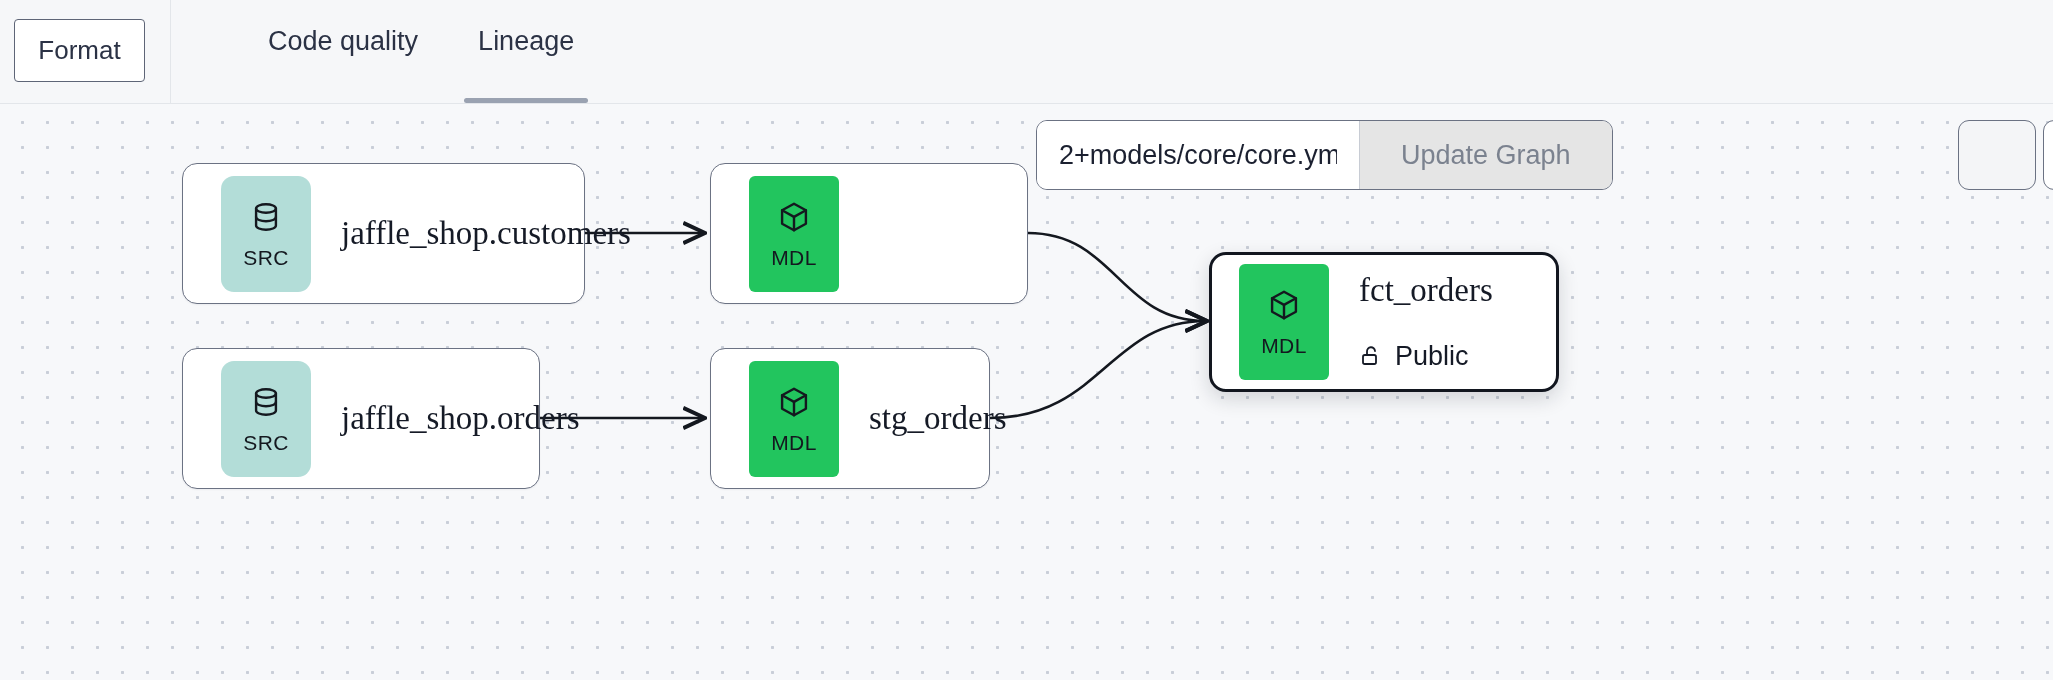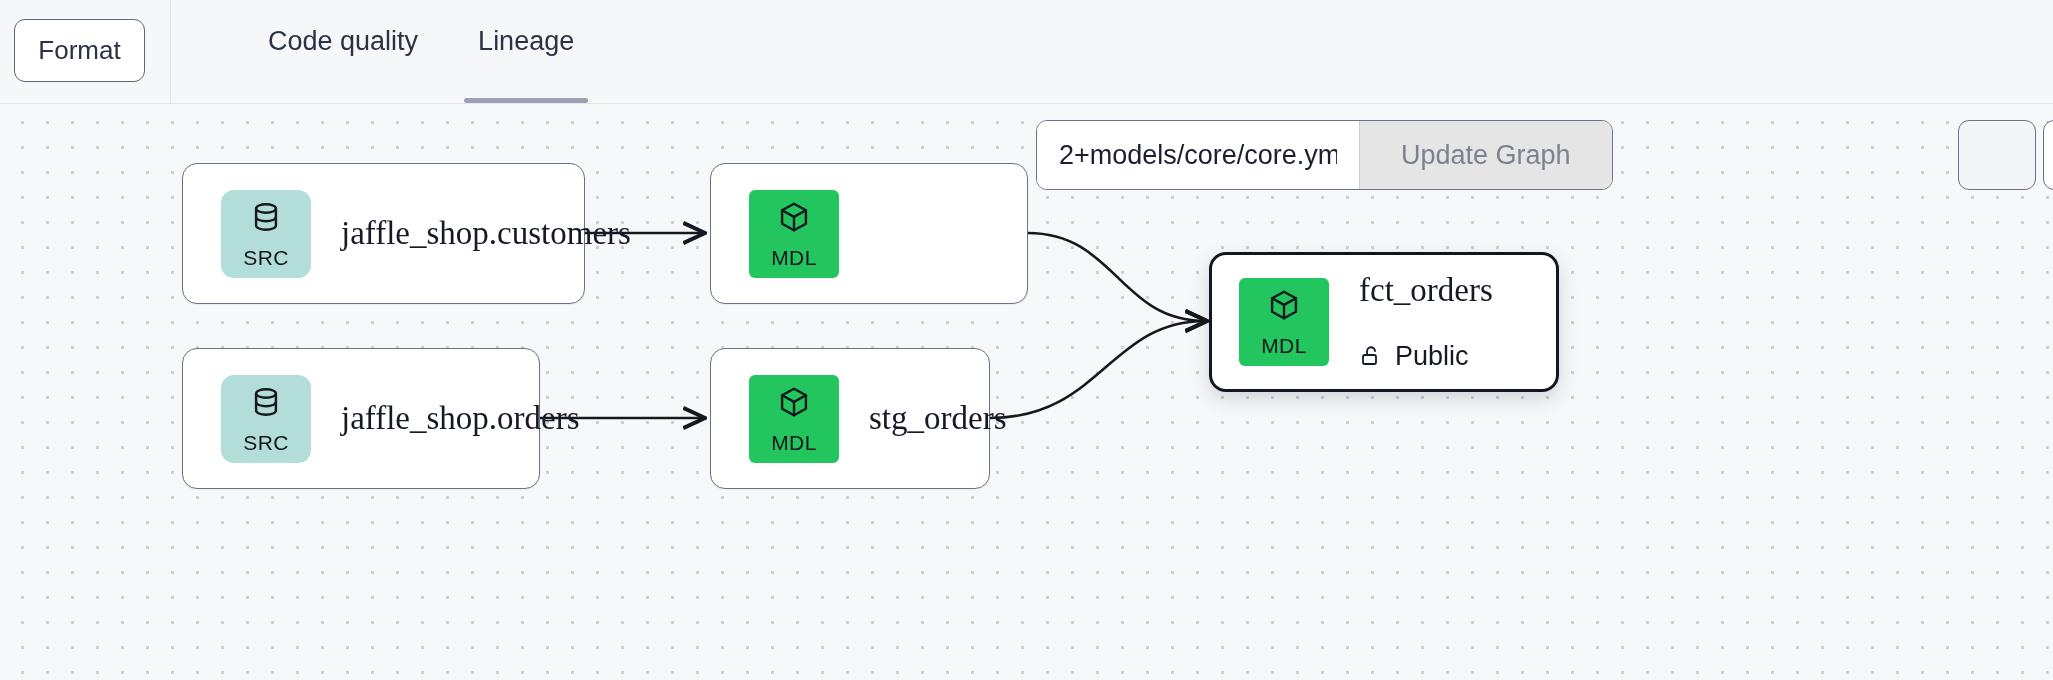--- a/index.html
+++ b/index.html
@@ -29,7 +29,7 @@
     width: 131px; height: 63px;
     background: #ffffff;
     border: 1.6px solid #5e6577;
-    border-radius: 11px;
+    border-radius: 4px;
     color: #2b3245;
     font-size: 26px;
     display: flex; align-items: center; justify-content: center;

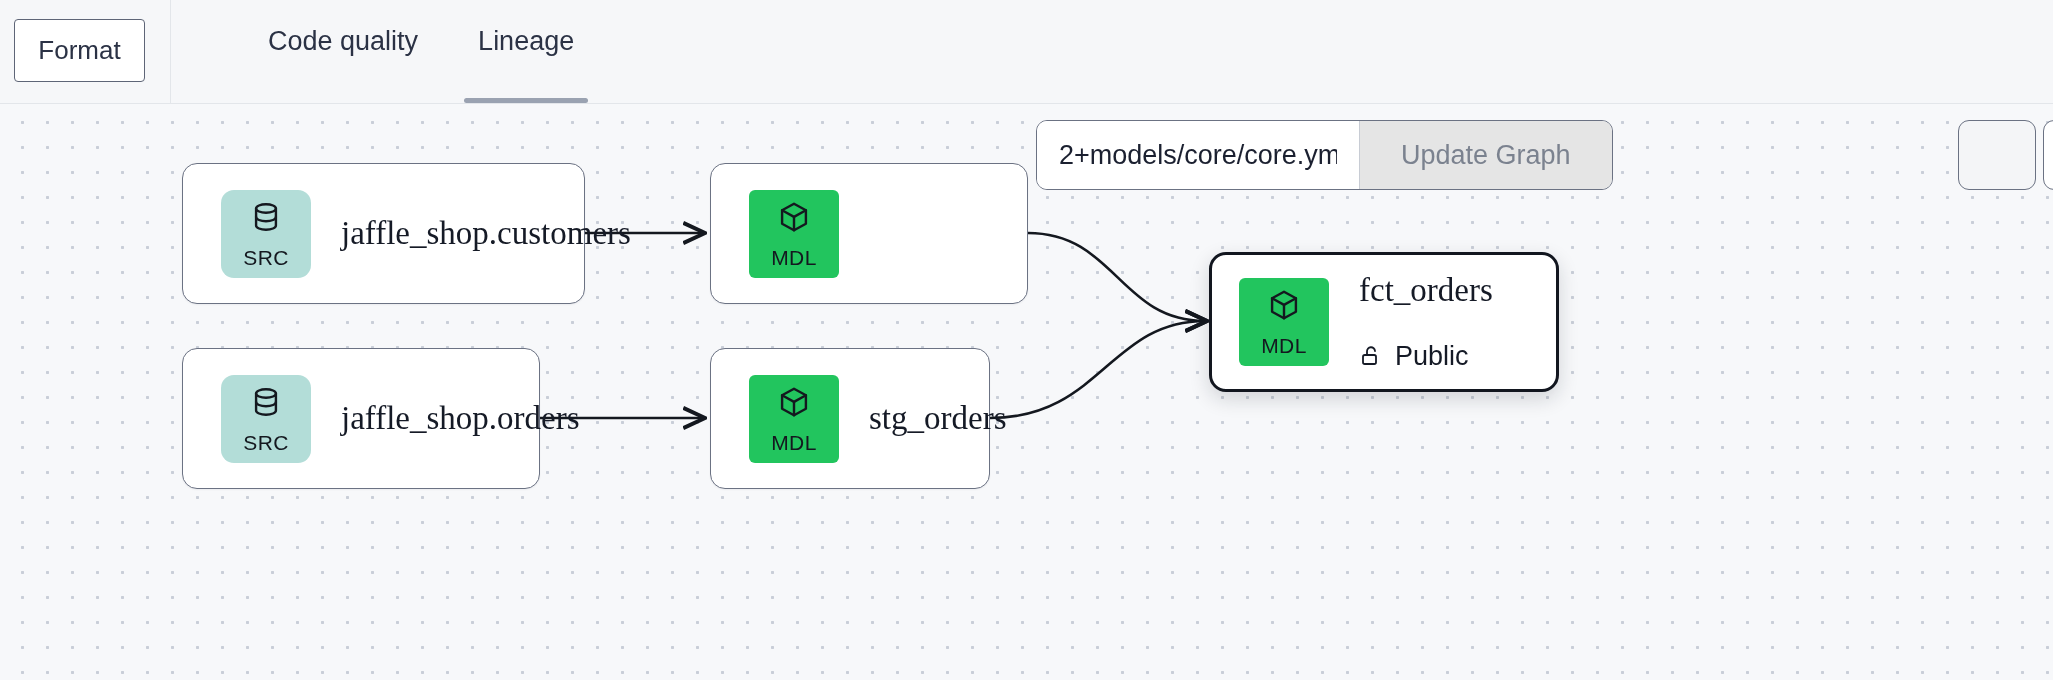--- a/index.html
+++ b/index.html
@@ -88,7 +88,7 @@
     box-shadow: 0 7px 20px rgba(20,25,40,0.16);
   }
   .badge {
-    width: 90px; height: 88px;
+    width: 90px; height: 116px;
     border-radius: 13px;
     display: flex; flex-direction: column;
     align-items: center; justify-content: center;

